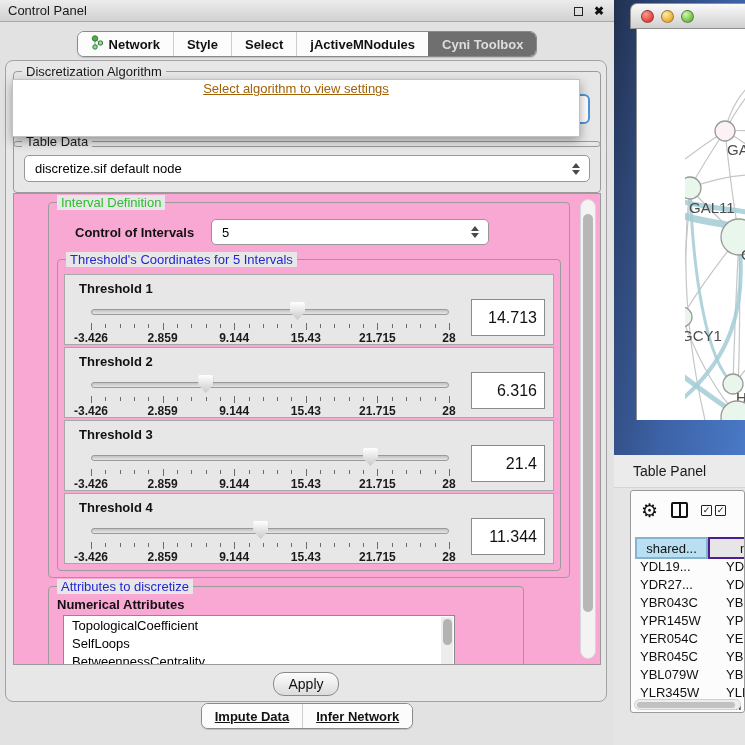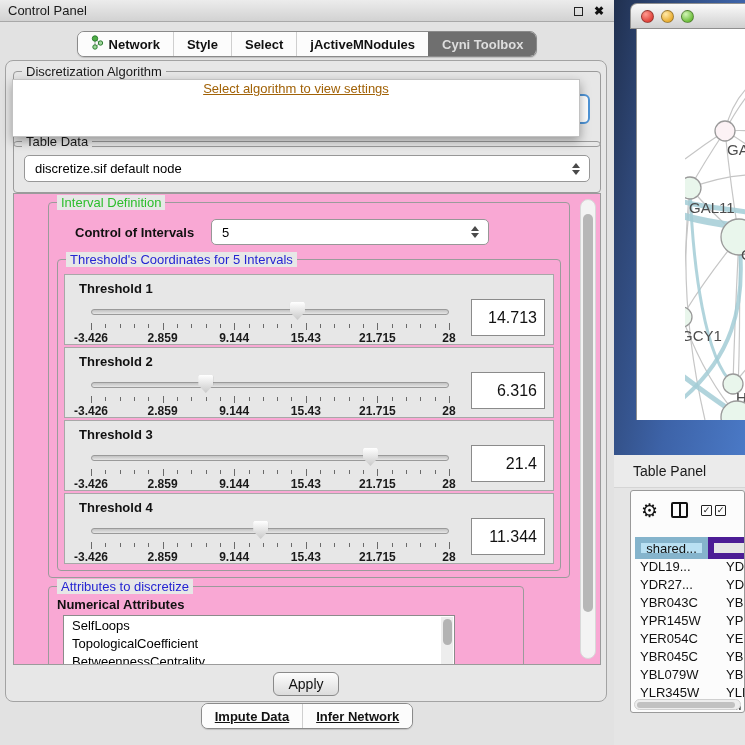--- a/index.html
+++ b/index.html
@@ -138,7 +138,7 @@
   .tp-cell { overflow:hidden; white-space:nowrap; }
   .col1 { width:73px; }
   .col2 { width:120px; }
-  .tp-hcell { display:flex; align-items:center; border:6px solid #4c1d95;text-align:right; }
+  .tp-hcell { display:flex; align-items:center; border:2px solid #4c1d95;text-align:right; }
   .tp-hcell.col1 { background:var(--hdr-blue,#b9e0f2); border-color:#85b4cc; justify-content:center; }
   .tp-hcell.col2 { background:#e6e6e6; padding-left:30px; }
   .tp-row .cell-body.col1 { padding-left:5px; }

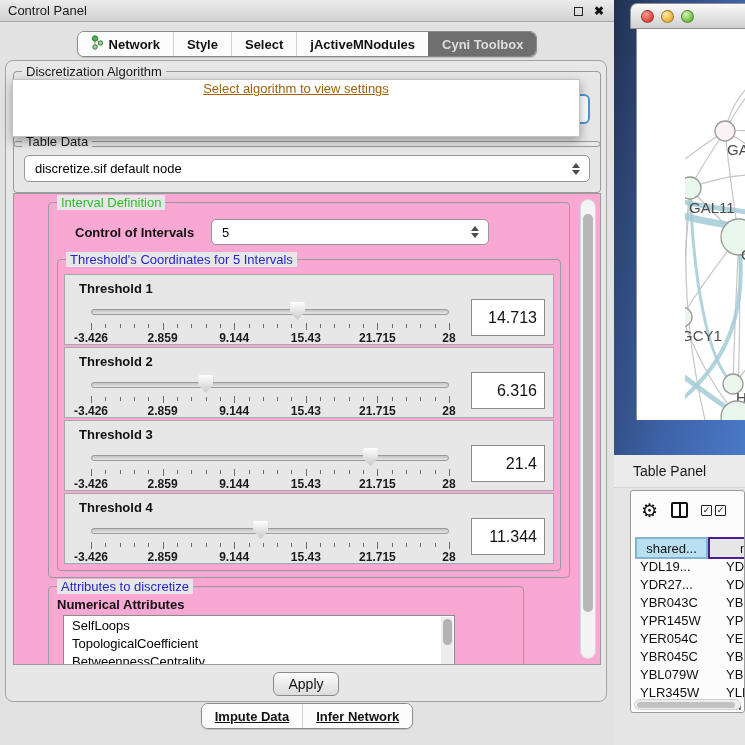--- a/index.html
+++ b/index.html
@@ -410,8 +410,8 @@
         <span class="attr-title">Numerical Attributes</span>
         <div class="attr-list">
           <div>
+              <div class="item">TopologicalCoefficient</div>
               <div class="item">SelfLoops</div>
-              <div class="item">TopologicalCoefficient</div>
               <div class="item">BetweennessCentrality</div>
             </div>
           <div class="list-scroll">

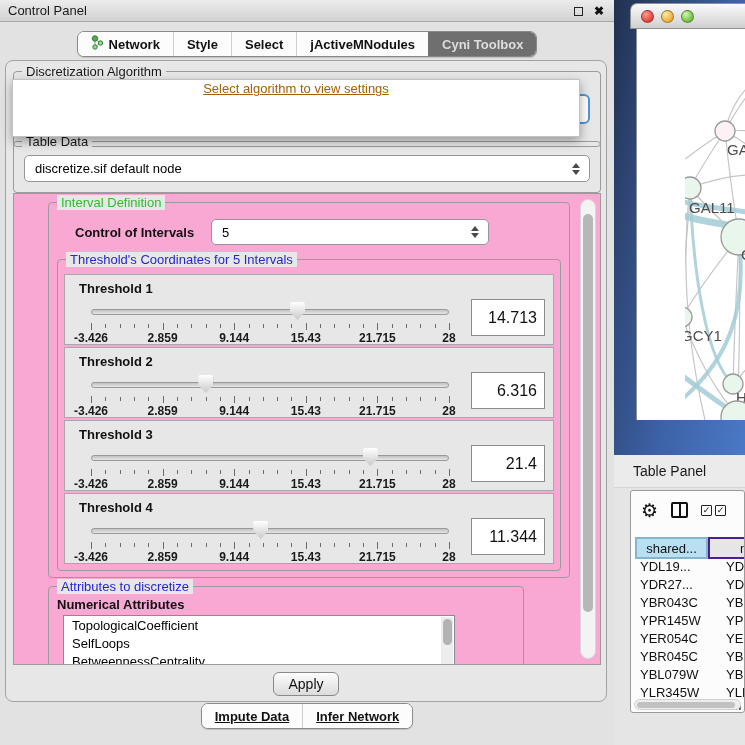--- a/index.html
+++ b/index.html
@@ -97,7 +97,7 @@
 
   .apply-btn {
     position:absolute; left:50%; transform:translateX(-50%); top:611px;
-    width:66px; height:24px; border:1px solid #8a8a8a; border-radius:6px;
+    width:66px; height:24px; border:1px solid #8a8a8a; border-radius:11px;
     background:linear-gradient(#fdfdfd,#dcdcdc); font-size:14px; color:#111;
     display:flex; align-items:center; justify-content:center;
   }

